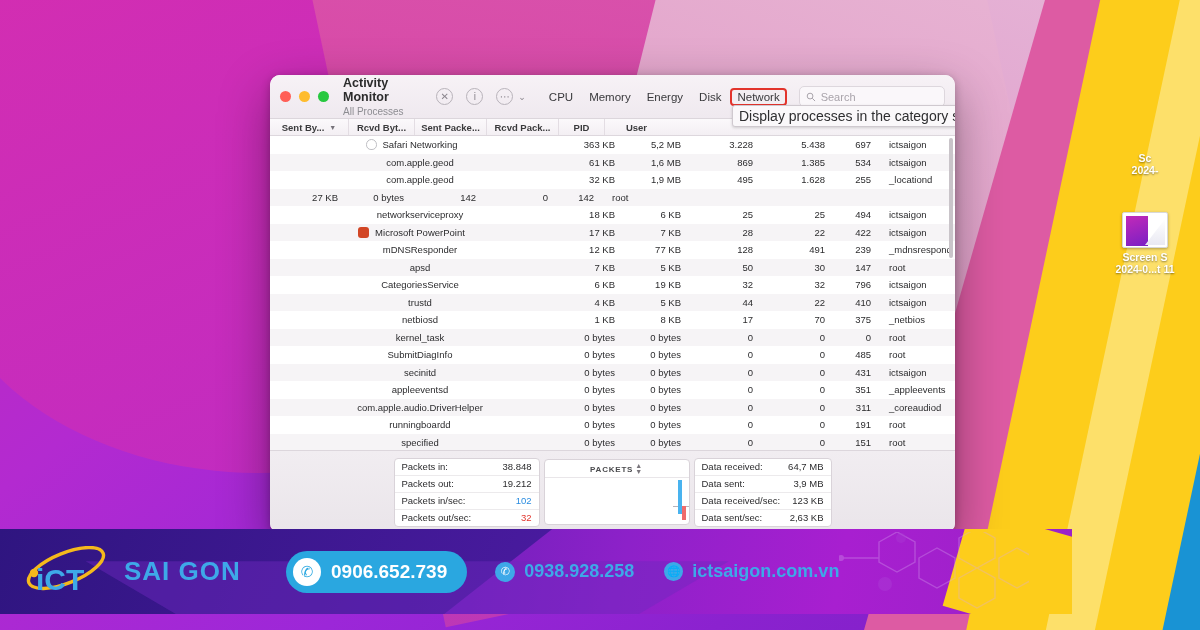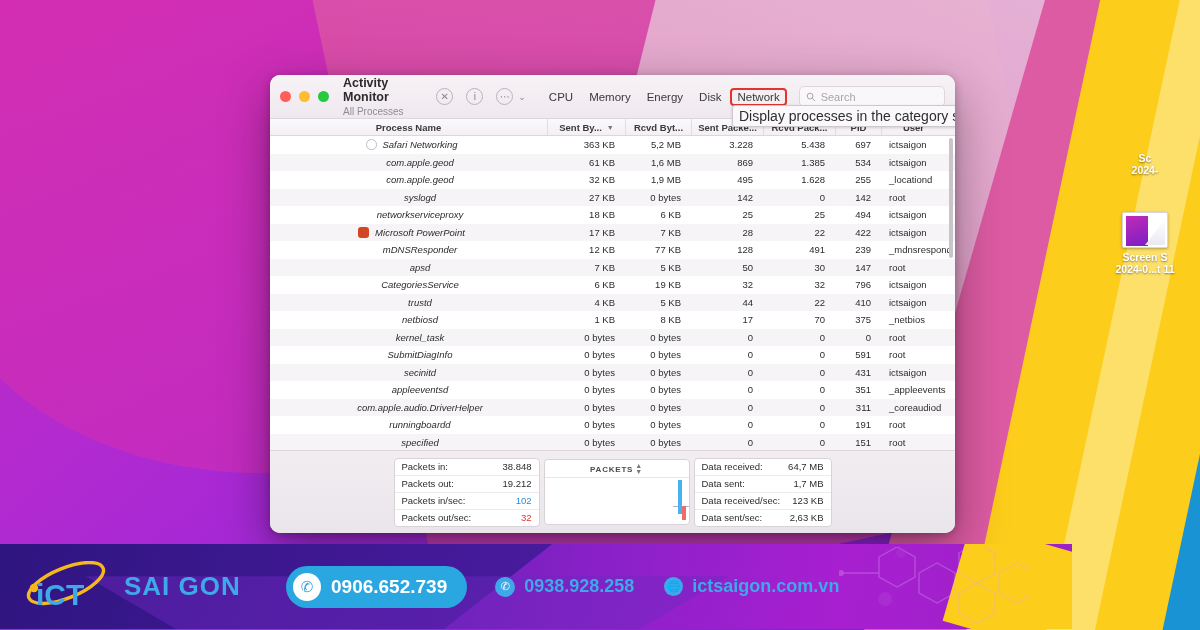--- a/index.html
+++ b/index.html
@@ -334,7 +334,6 @@
   </div>
 
   <div class="thead">
-    <div class="c c-name">Process Name</div>
     <div class="c c-sent">
       <span>Sent By...</span>
       <span style="margin-left:5px;font-size:7px;color:#76727a;">▼</span>

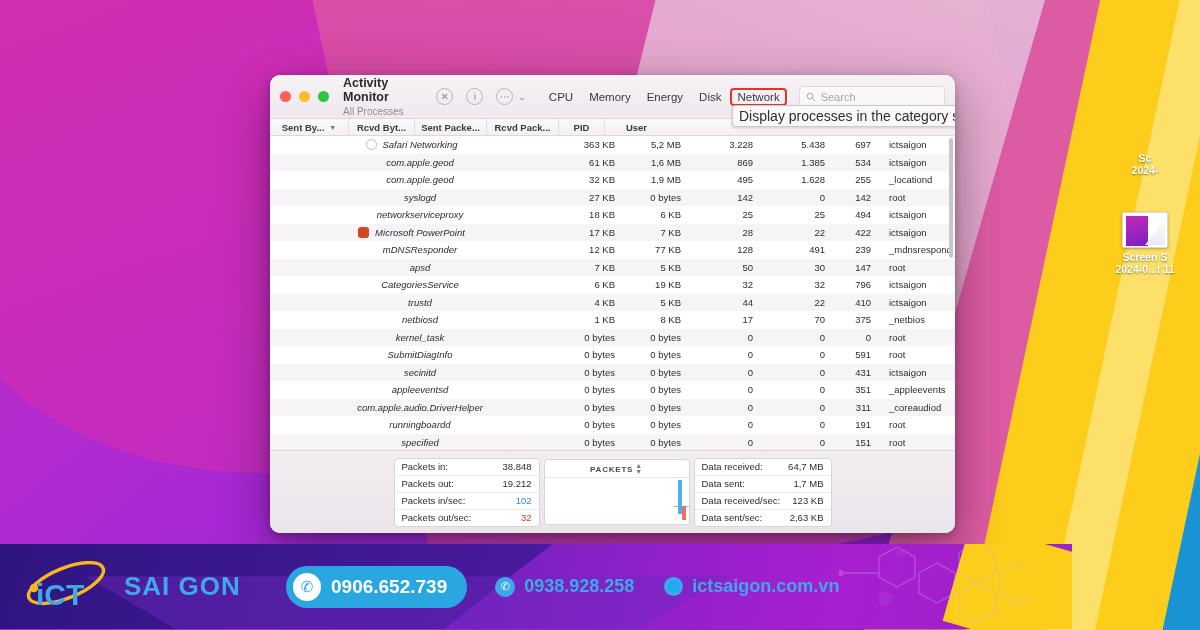--- a/index.html
+++ b/index.html
@@ -146,7 +146,7 @@
   }
   .row.alt { background: #f6f4f6; }
   .row .cell { display: flex; align-items: center; height: 100%; }
-  .row .c-name { justify-content: flex-start; padding-left: 6px; gap: 6px; font-style: italic; }
+  .row .c-name { justify-content: flex-start; padding-left: 6px; gap: 6px; }
   .row .c-sent, .row .c-rcvd, .row .c-spk, .row .c-rpk, .row .c-pid {
     justify-content: flex-end; padding-right: 10px;
   }

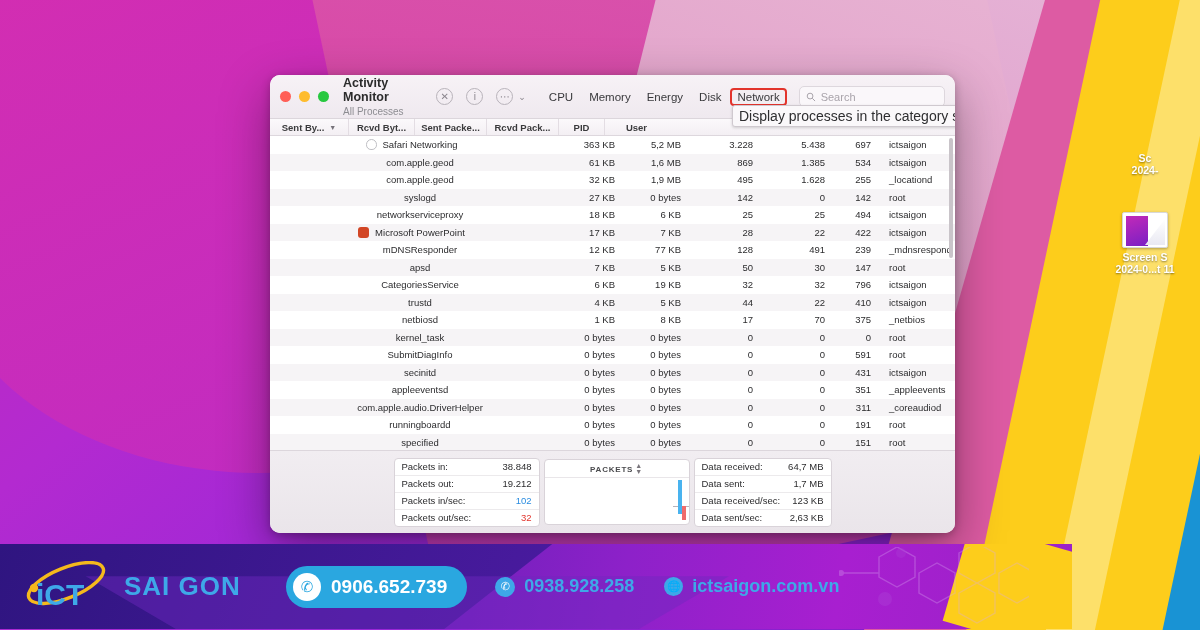--- a/index.html
+++ b/index.html
@@ -384,10 +384,6 @@
         <div class="cell c-user">_locationd</div>
       </div>
       <div class="row alt">
-        <div class="cell c-name">
-          <span class="pico"></span>
-          <span>syslogd</span>
-        </div>
         <div class="cell c-sent">27 KB</div>
         <div class="cell c-rcvd">0 bytes</div>
         <div class="cell c-spk">142</div>

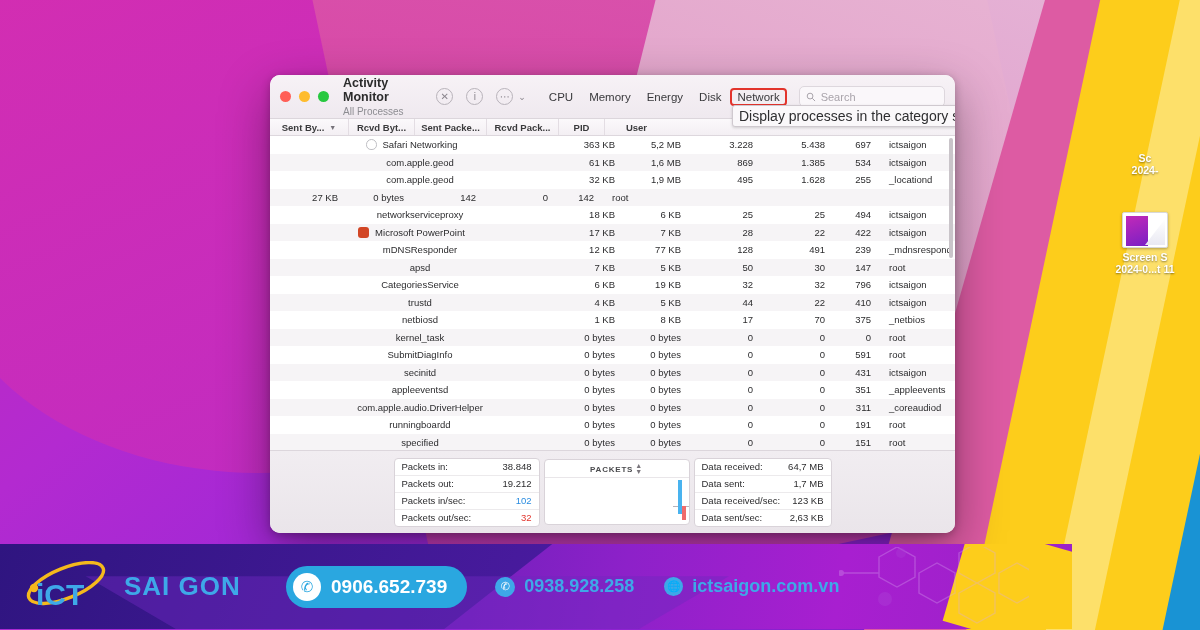--- a/index.html
+++ b/index.html
@@ -496,7 +496,7 @@
         <div class="cell c-rcvd">0 bytes</div>
         <div class="cell c-spk">0</div>
         <div class="cell c-rpk">0</div>
-        <div class="cell c-pid">591</div>
+        <div class="cell c-pid">485</div>
         <div class="cell c-user">root</div>
       </div>
       <div class="row alt">

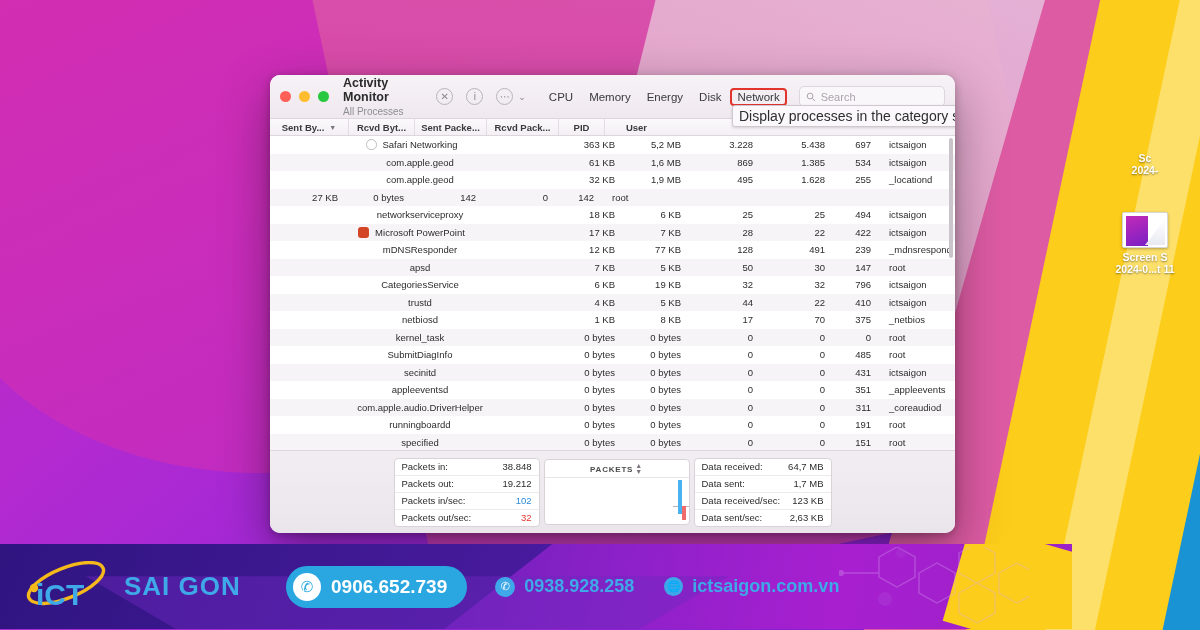--- a/index.html
+++ b/index.html
@@ -598,7 +598,7 @@
         </div>
         <div class="statrow">
           <span>Data sent:</span>
-          <span class="v">1,7 MB</span>
+          <span class="v">3,9 MB</span>
         </div>
         <div class="statrow">
           <span>Data received/sec:</span>

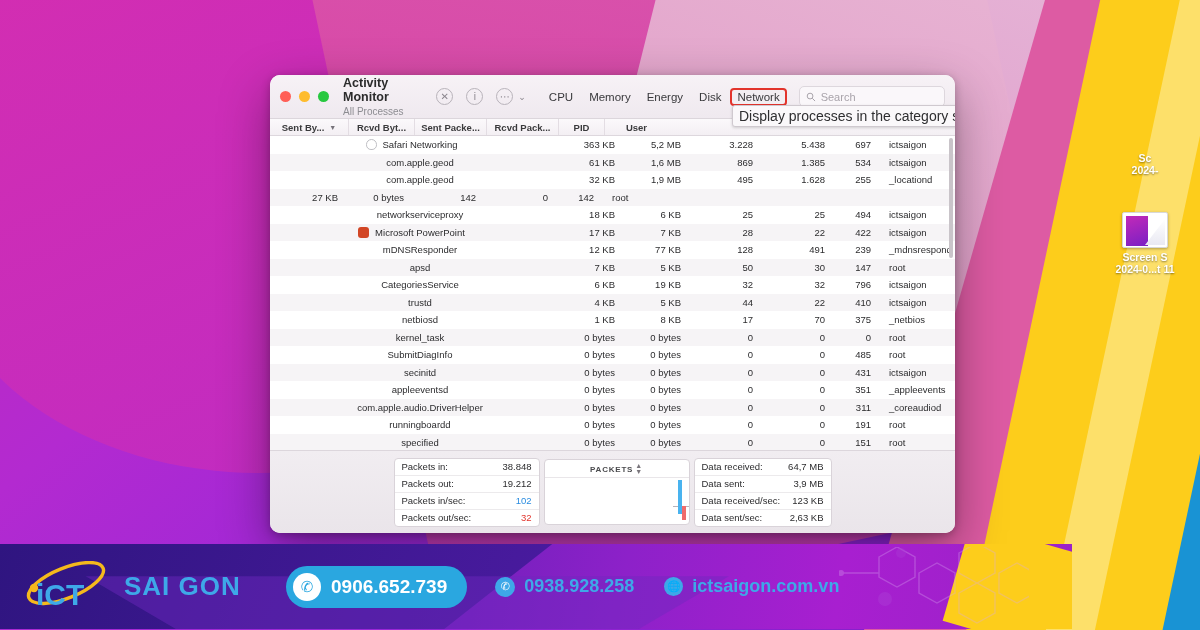--- a/index.html
+++ b/index.html
@@ -210,7 +210,7 @@
 
   
   #banner {
-    position: absolute; left: 0; bottom: 1px; width: 1072px; height: 85px;
+    position: absolute; left: 0; bottom: 16px; width: 1072px; height: 85px;
     overflow: hidden;
     background: linear-gradient(100deg,#3a1a8f 0%,#5a1fb0 28%,#8d21c9 58%,#a81fd0 78%,#9a22c8 100%);
   }

